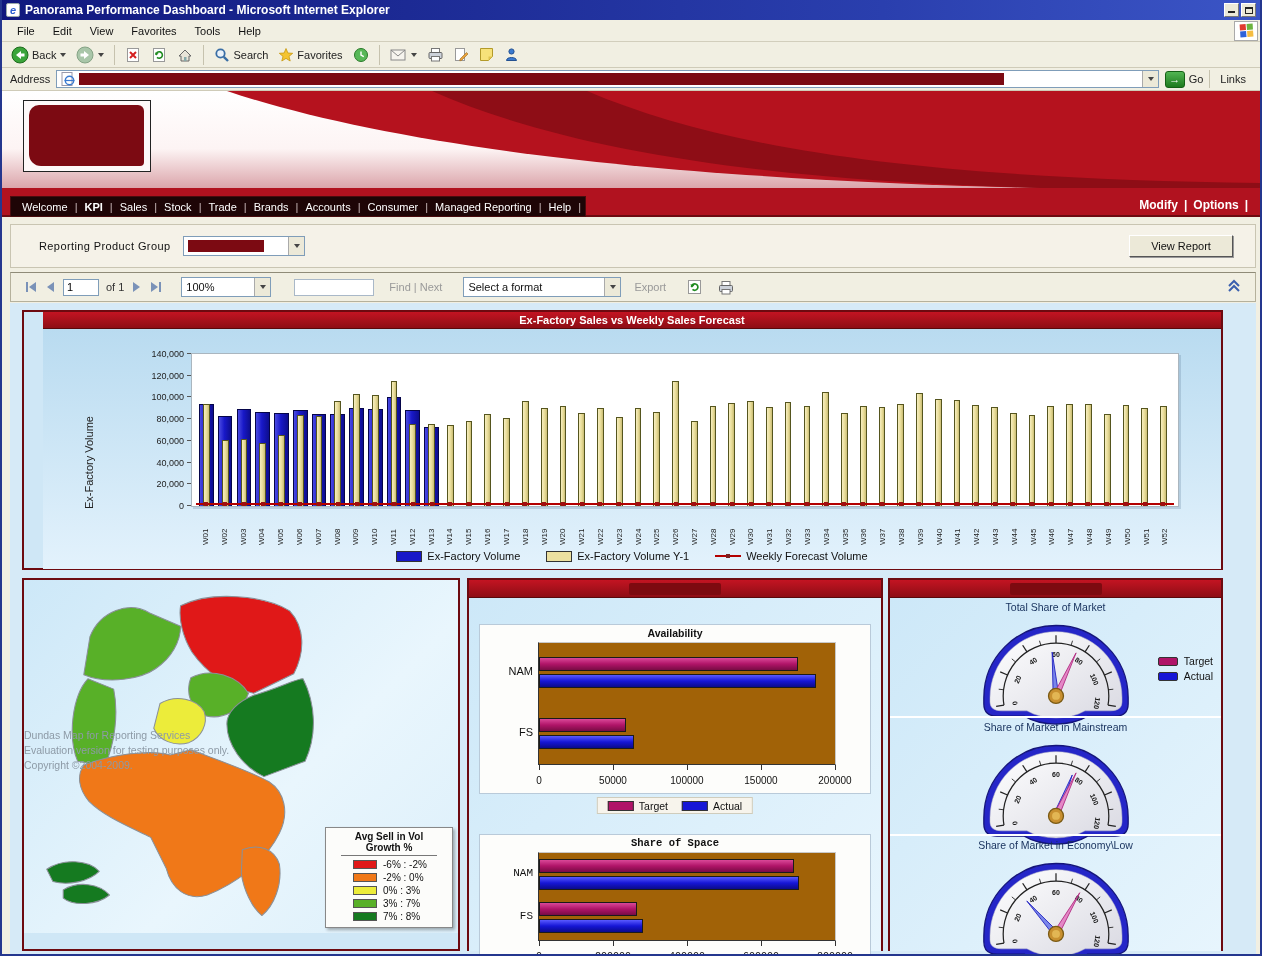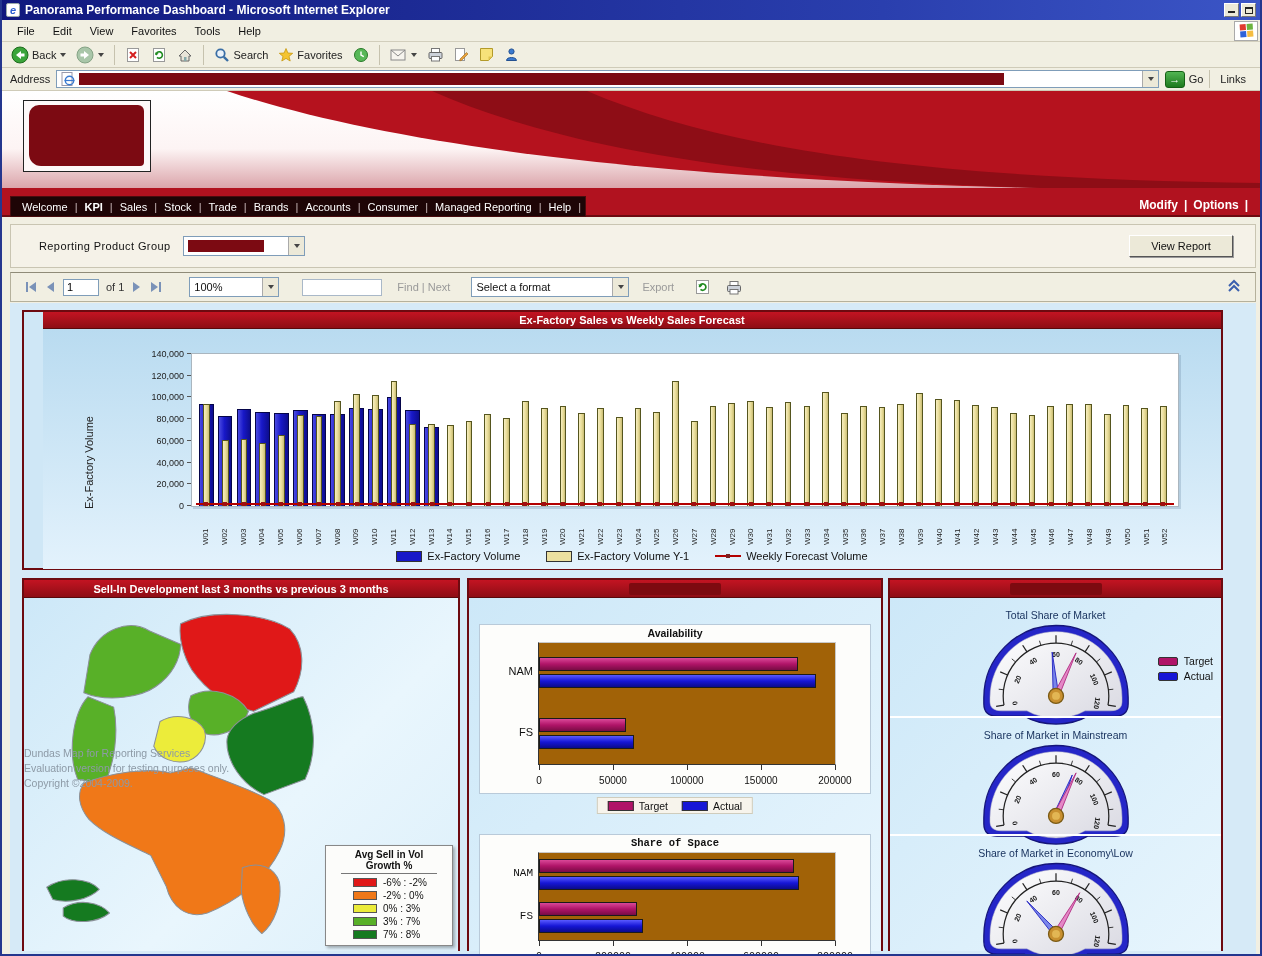--- a/index.html
+++ b/index.html
@@ -79,7 +79,7 @@
   .gray{color:#999;}
   .navico{cursor:pointer;display:flex;align-items:center;}
   .chev-up{margin-left:auto;cursor:pointer;}
-  .zoom-select{width:90px;margin-left:20px;}
+  .zoom-select{width:90px;margin-left:12px;}
   .fmt-select{width:158px;margin-left:14px;}
   
   .reportarea{position:absolute;left:8px;top:303px;width:1246px;height:653px;background:#d6eaf7;}

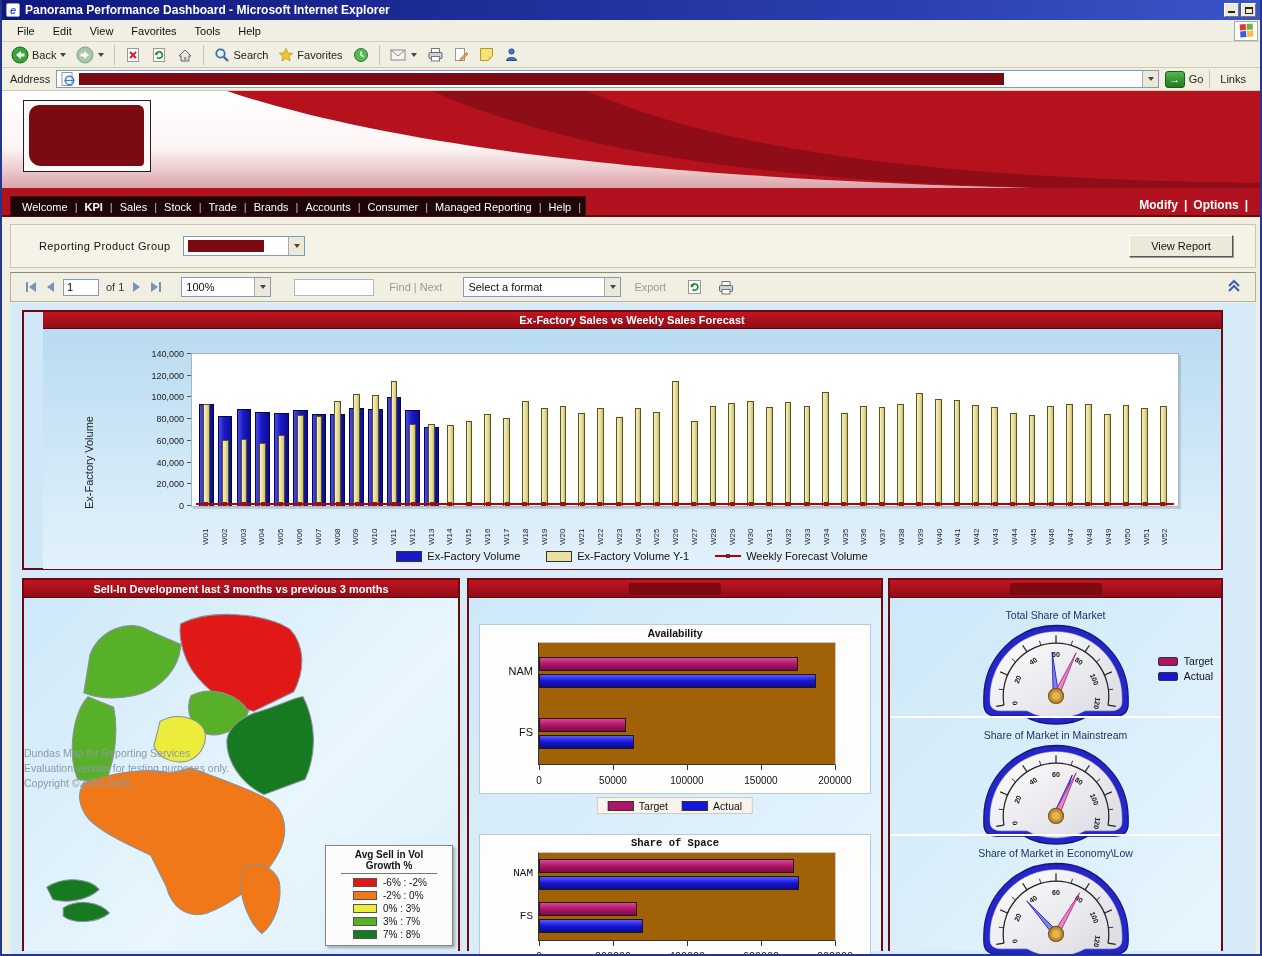--- a/index.html
+++ b/index.html
@@ -860,7 +860,6 @@
     </div>
 
     <div class="panel" id="map-panel">
-      <div class="panel-title">Sell-In Development last 3 months vs previous 3 months</div>
       <div class="panel-body">
         <svg id="map-svg" width="340" height="350" viewBox="0 0 330 340">
           <g stroke="#8a9098" stroke-width="1" stroke-linejoin="round">

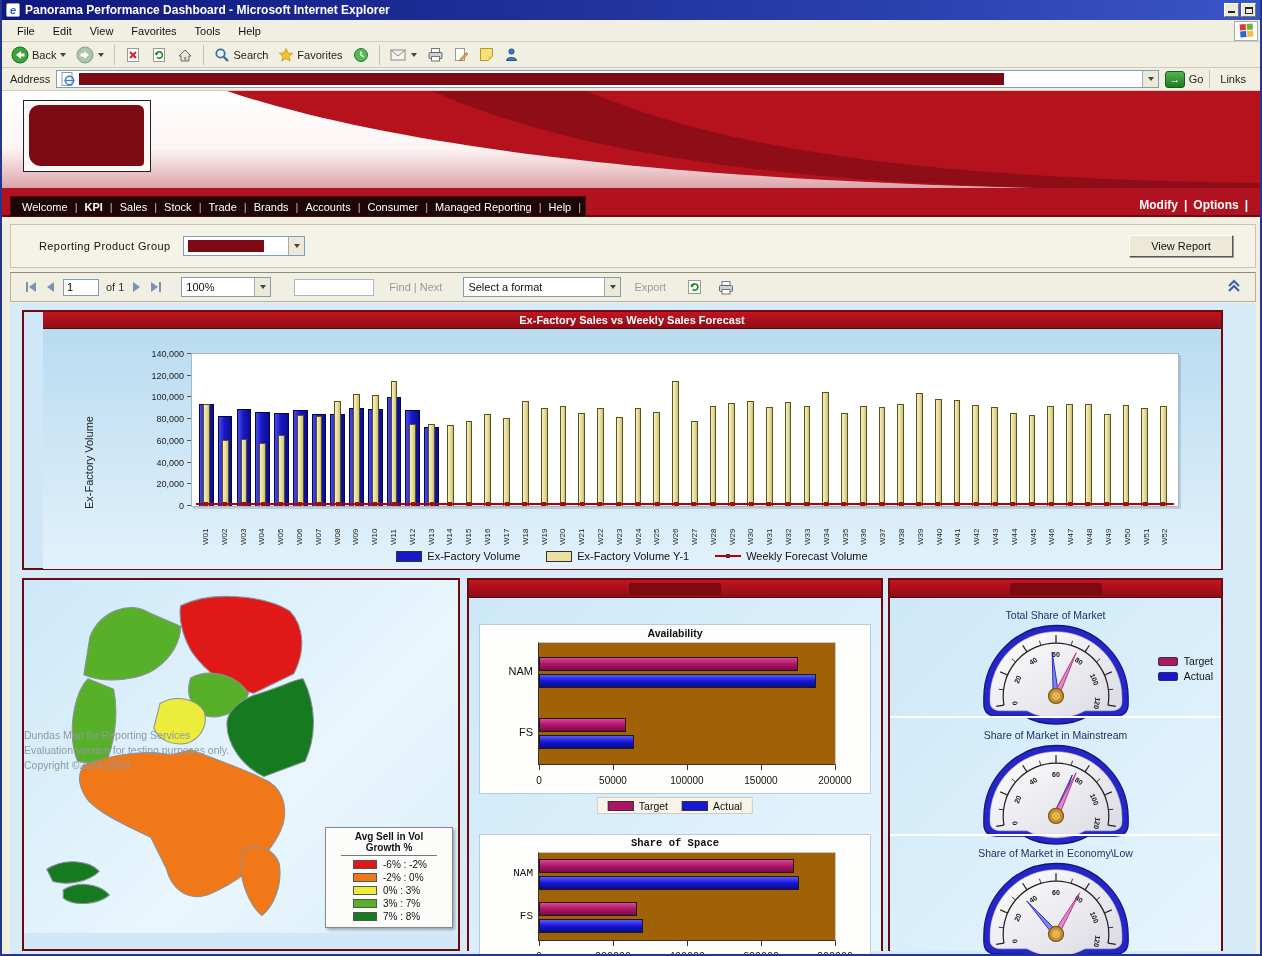--- a/index.html
+++ b/index.html
@@ -156,7 +156,7 @@
   #gauge-panel .panel-body{height:353px;background:linear-gradient(135deg,#cde8f8,#e7f5fd);}
   .gauge-sec{position:absolute;left:0;right:0;height:117px;}
   .gauge-sec.b{border-top:2px solid #fff;}
-  .gauge-title{position:absolute;top:11px;left:0;right:0;text-align:center;font-size:10.5px;color:#16305c;}
+  .gauge-title{position:absolute;top:3px;left:0;right:0;text-align:center;font-size:10.5px;color:#16305c;}
   .gauge-svg{position:absolute;left:50%;transform:translateX(-50%);top:15px;}
   .gauge-legend{position:absolute;right:8px;top:54px;font-size:10.5px;color:#111;z-index:3;}
   .gl-row{display:flex;align-items:center;gap:6px;margin-top:3px;}

